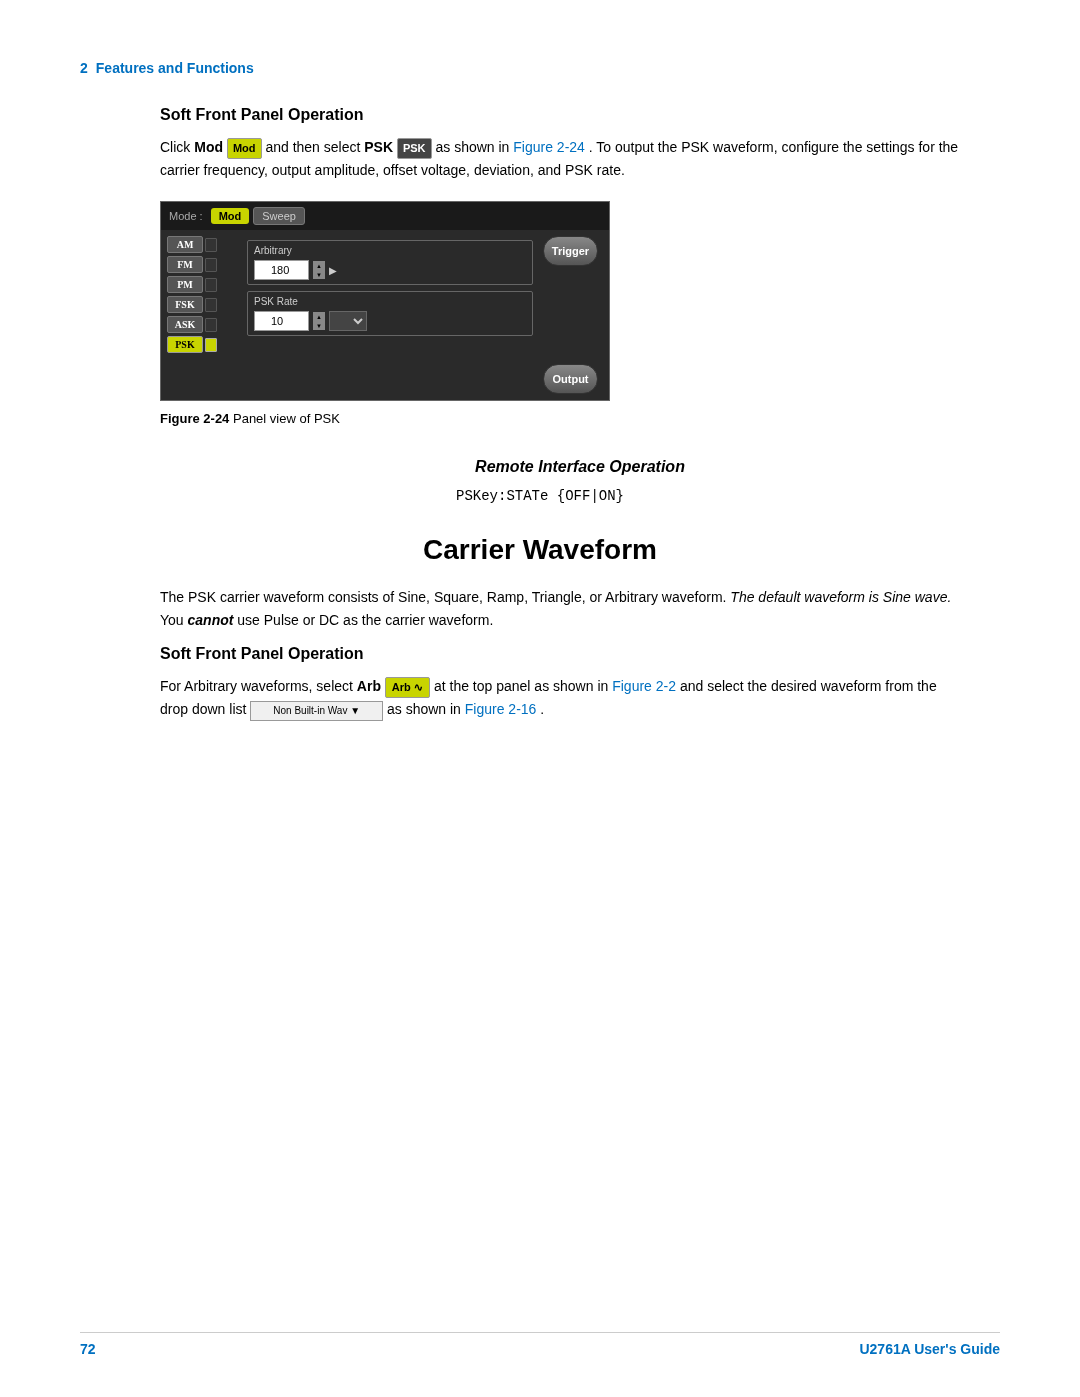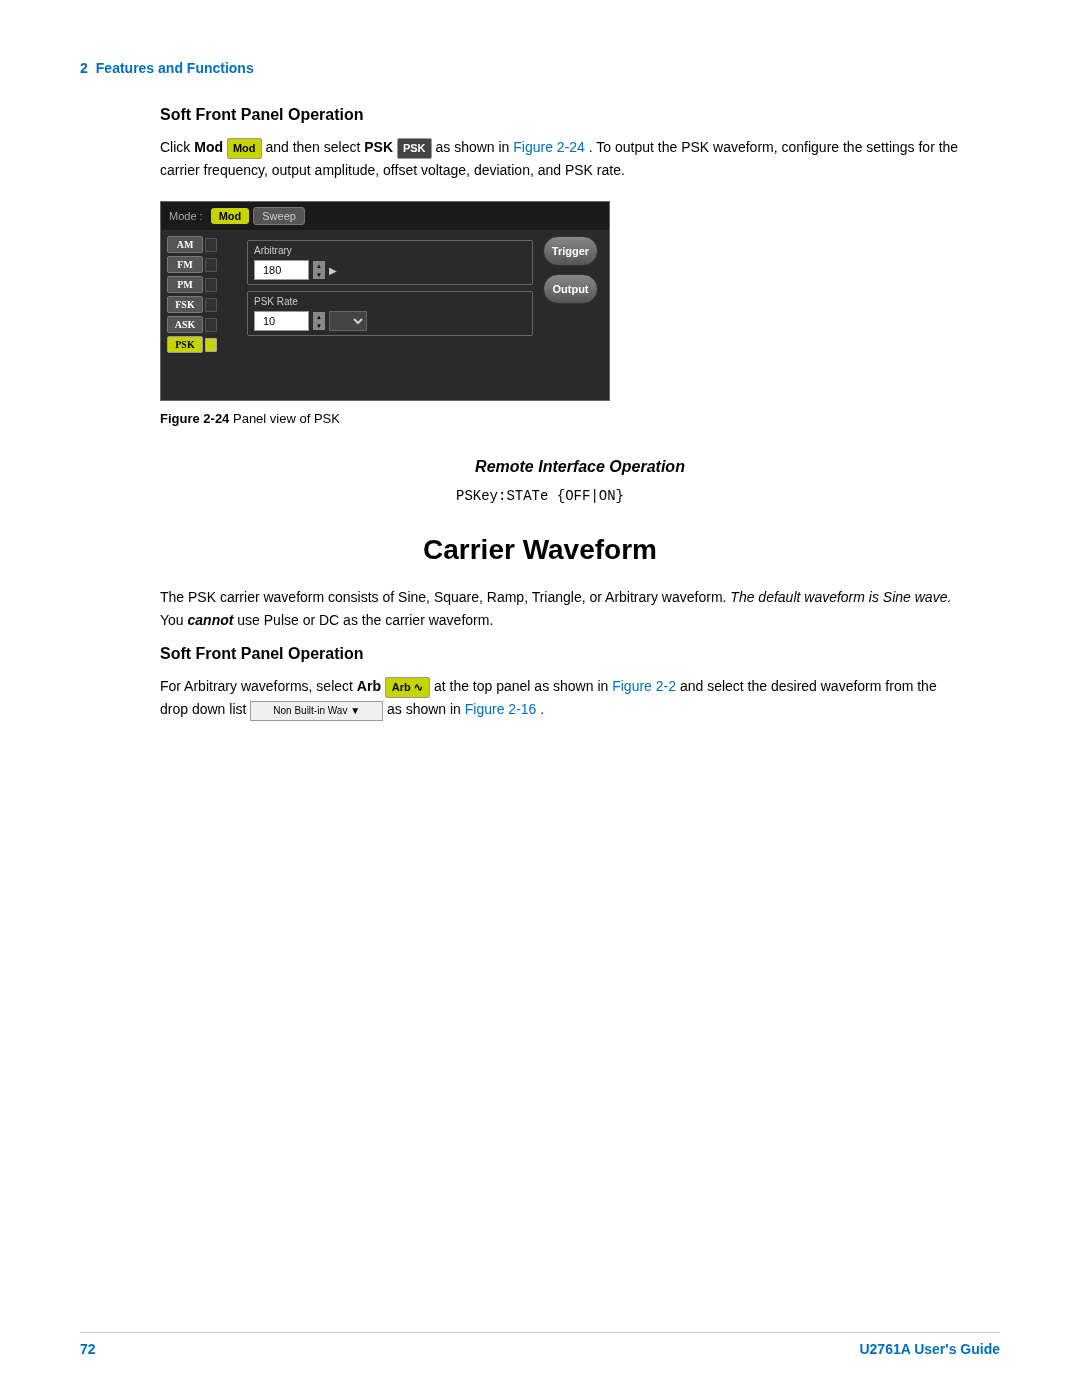--- a/index.html
+++ b/index.html
@@ -285,7 +285,7 @@
       display: flex;
       flex-direction: column;
       gap: 8px;
-      justify-content: flex-start;
+      justify-content: space-between;
       width: 60px;
     }
     .panel-right-btn {

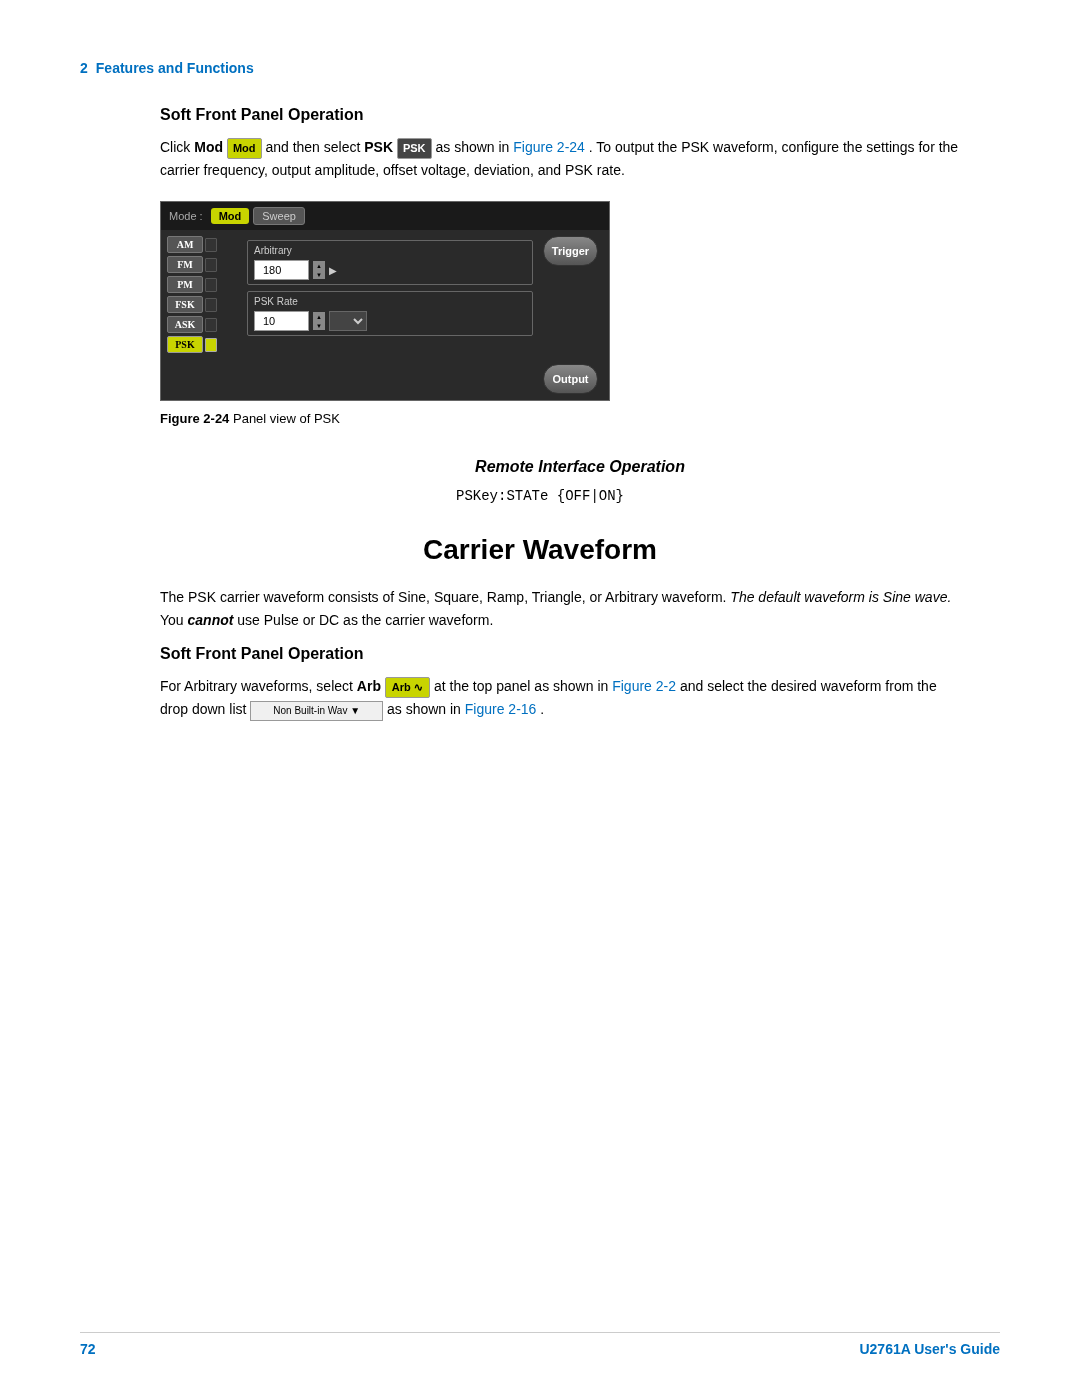--- a/index.html
+++ b/index.html
@@ -241,7 +241,7 @@
       font-family: Arial, sans-serif;
       font-size: 11px;
       border: 1px solid #999;
-      padding: 1px 8px;
+      padding: 1px 16px;
       width: 55px;
       height: 20px;
     }

